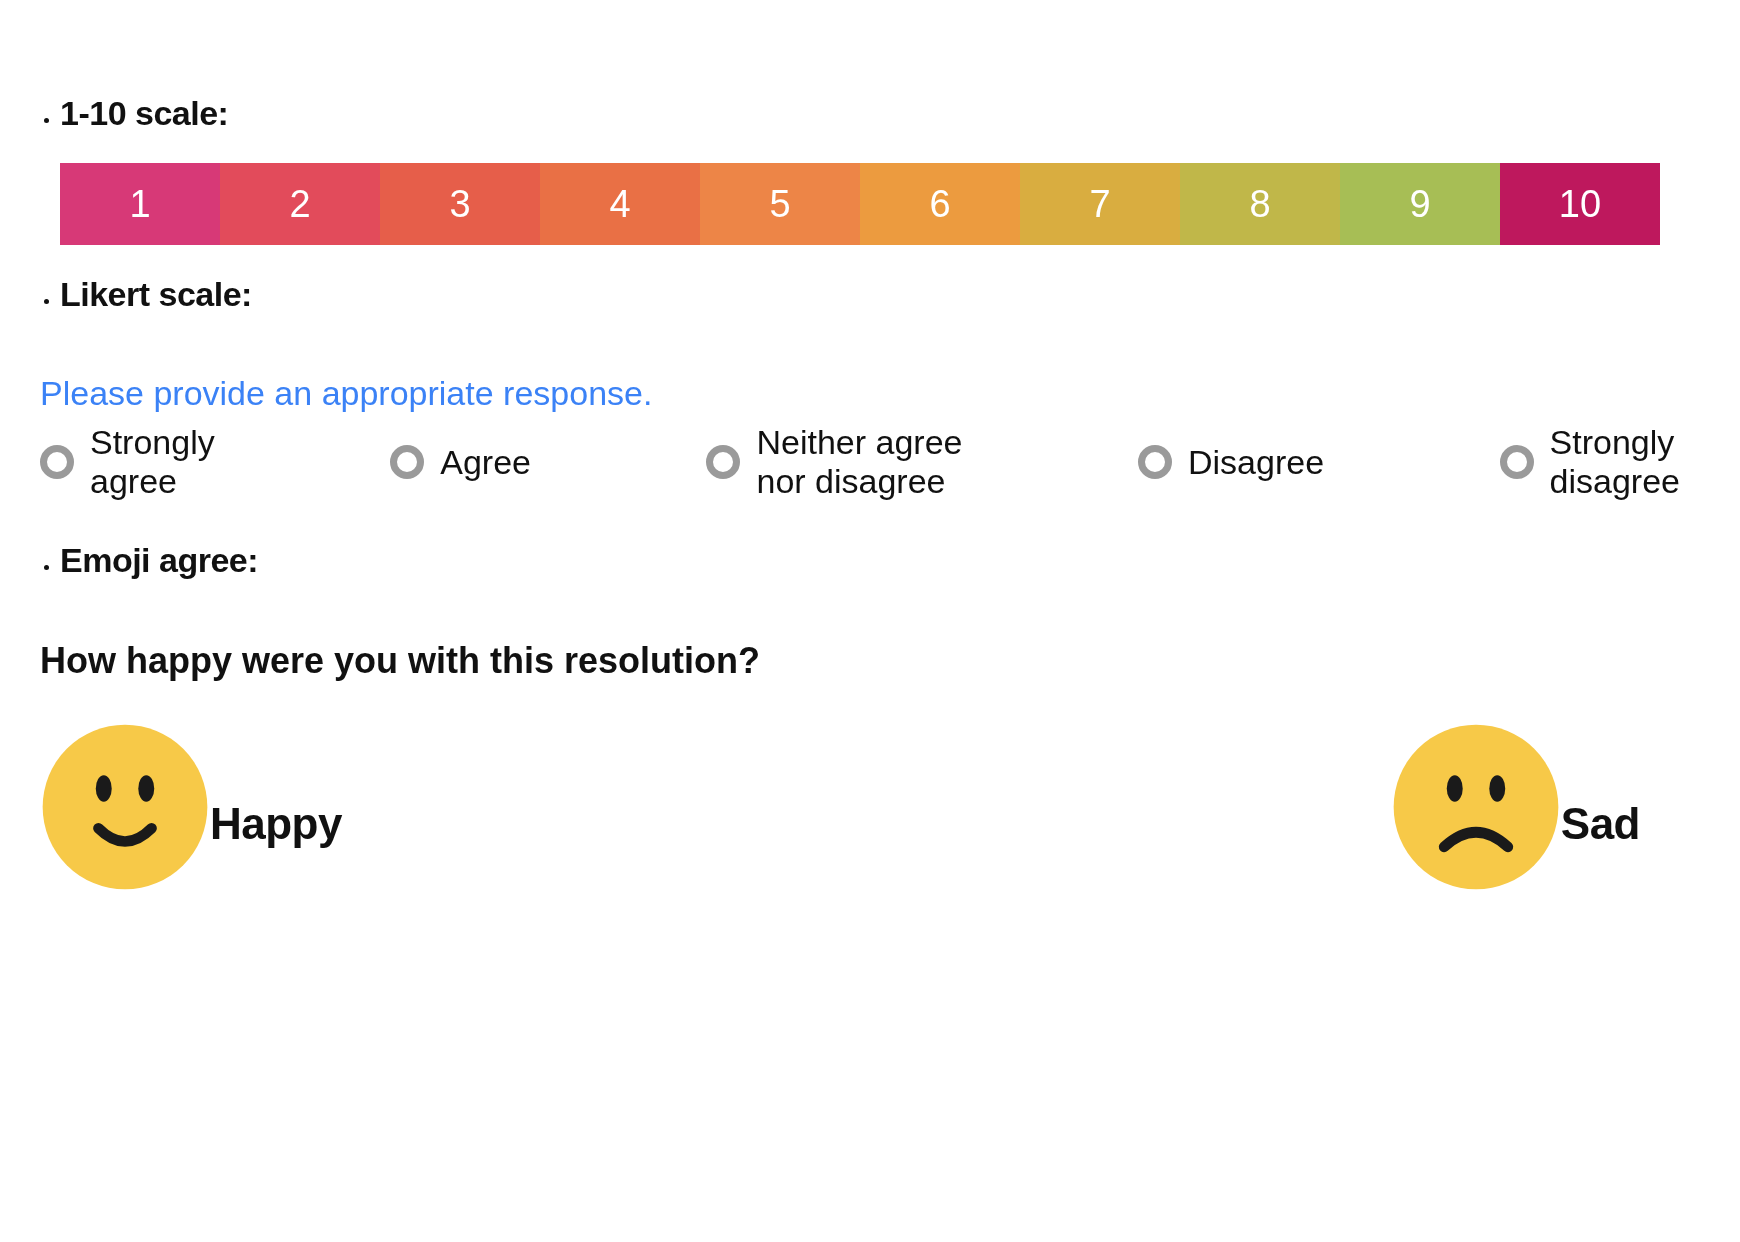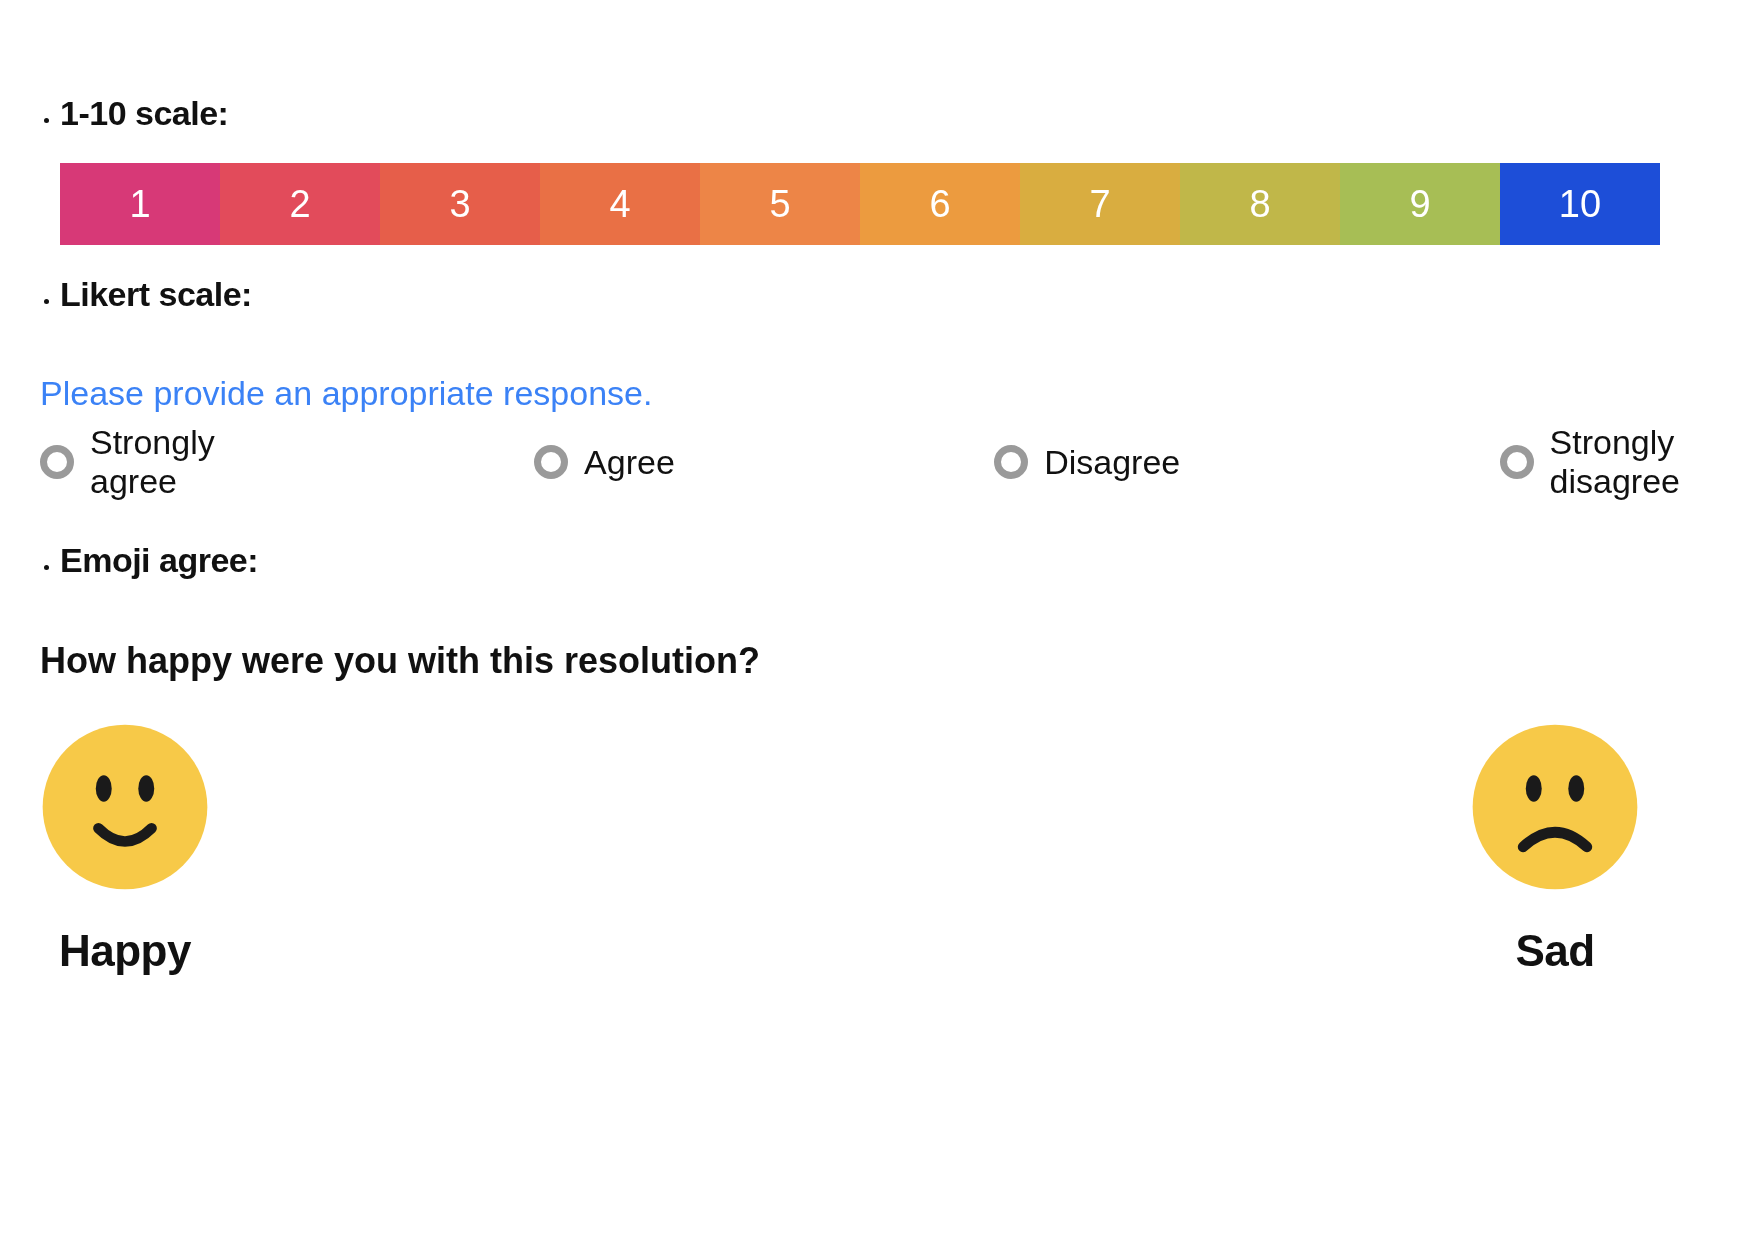--- a/index.html
+++ b/index.html
@@ -147,7 +147,7 @@
             <div class="scale-cell" style="background: rgb(167, 190, 85);">
               <span>9</span>
             </div>
-            <div class="scale-cell" style="background: #1d4ed8;">
+            <div class="scale-cell" style="background: #be185d;">
               <span>10</span>
             </div>
           </div>

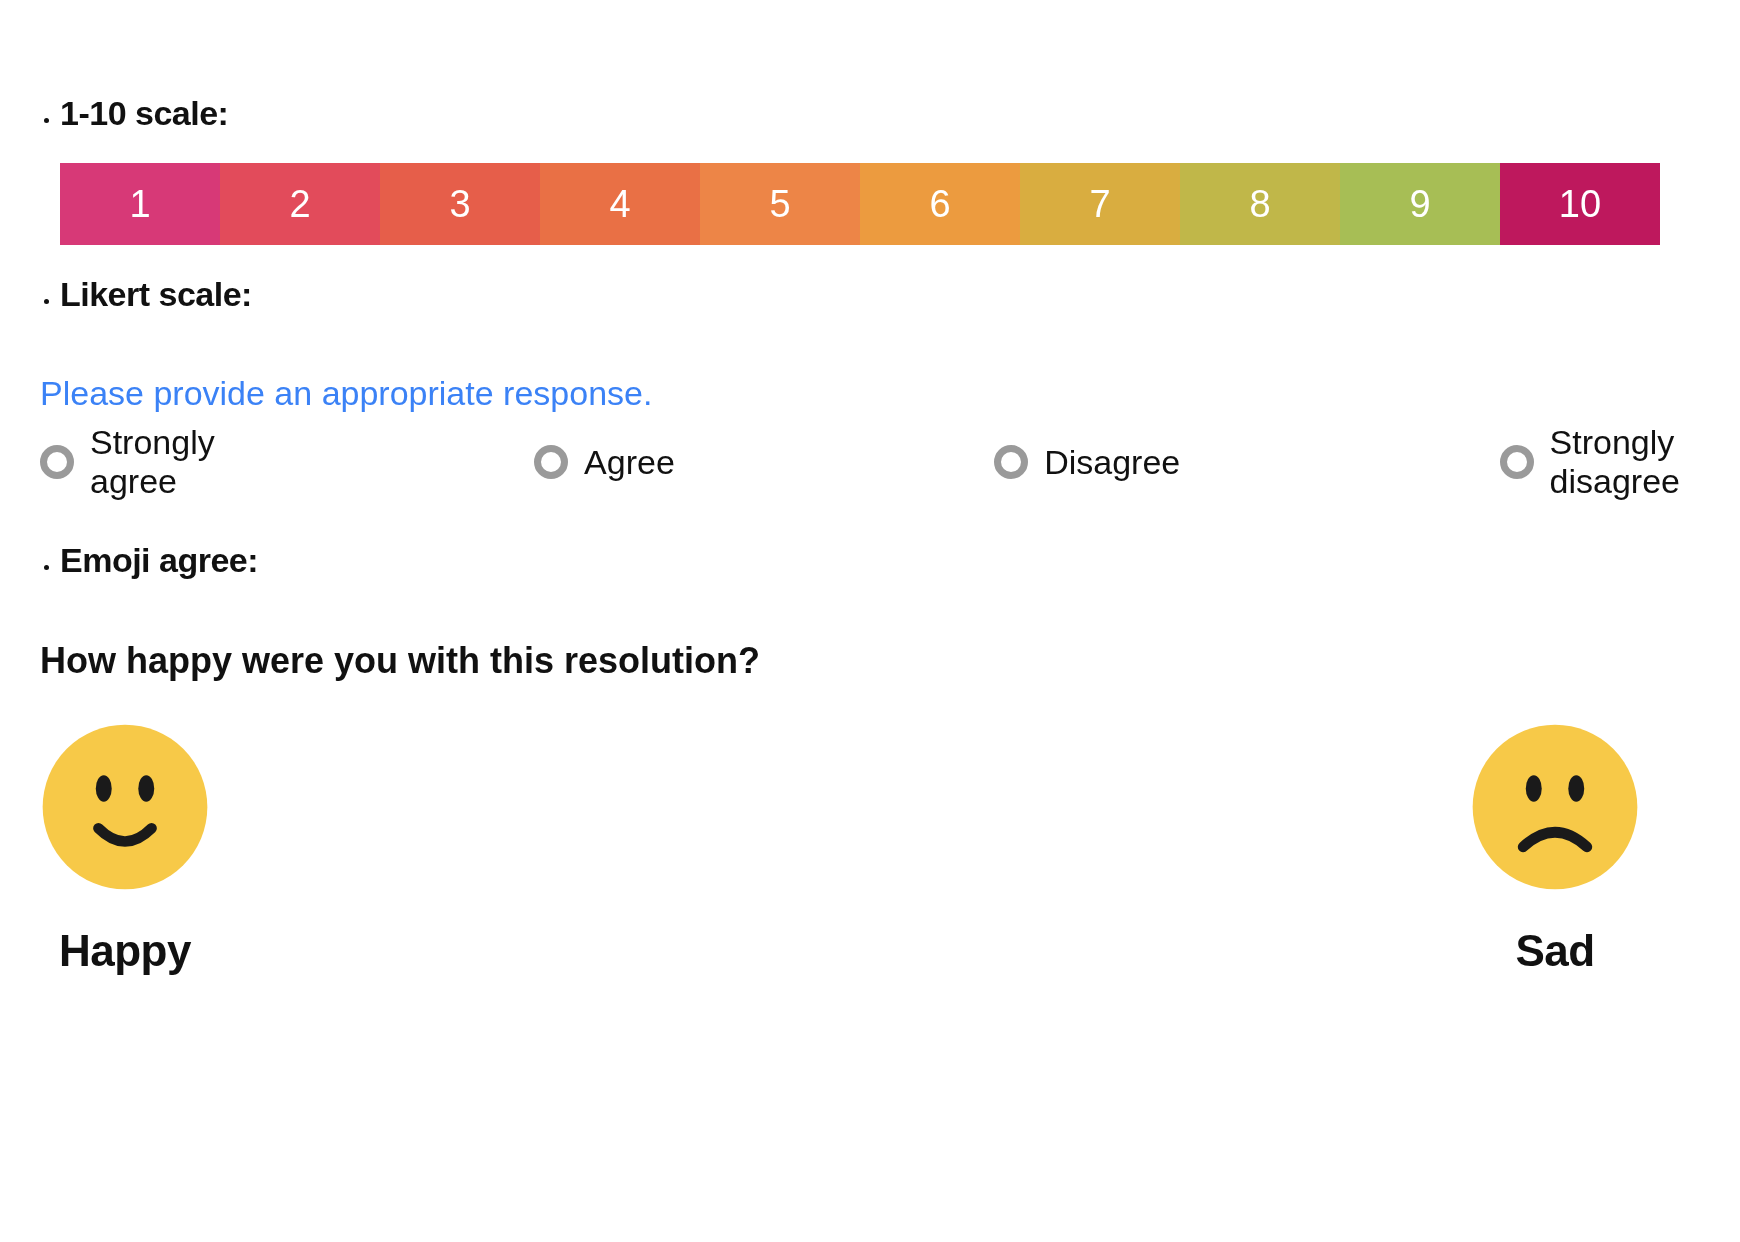--- a/index.html
+++ b/index.html
@@ -166,6 +166,10 @@
             <div class="likert-opt">
               <div class="radio-ring"></div>
               <div class="likert-text">Agree</div>
+            </div>
+            <div class="likert-opt">
+              <div class="radio-ring"></div>
+              <div class="likert-text">Neither agree<br>nor disagree</div>
             </div>
             <div class="likert-opt">
               <div class="radio-ring"></div>

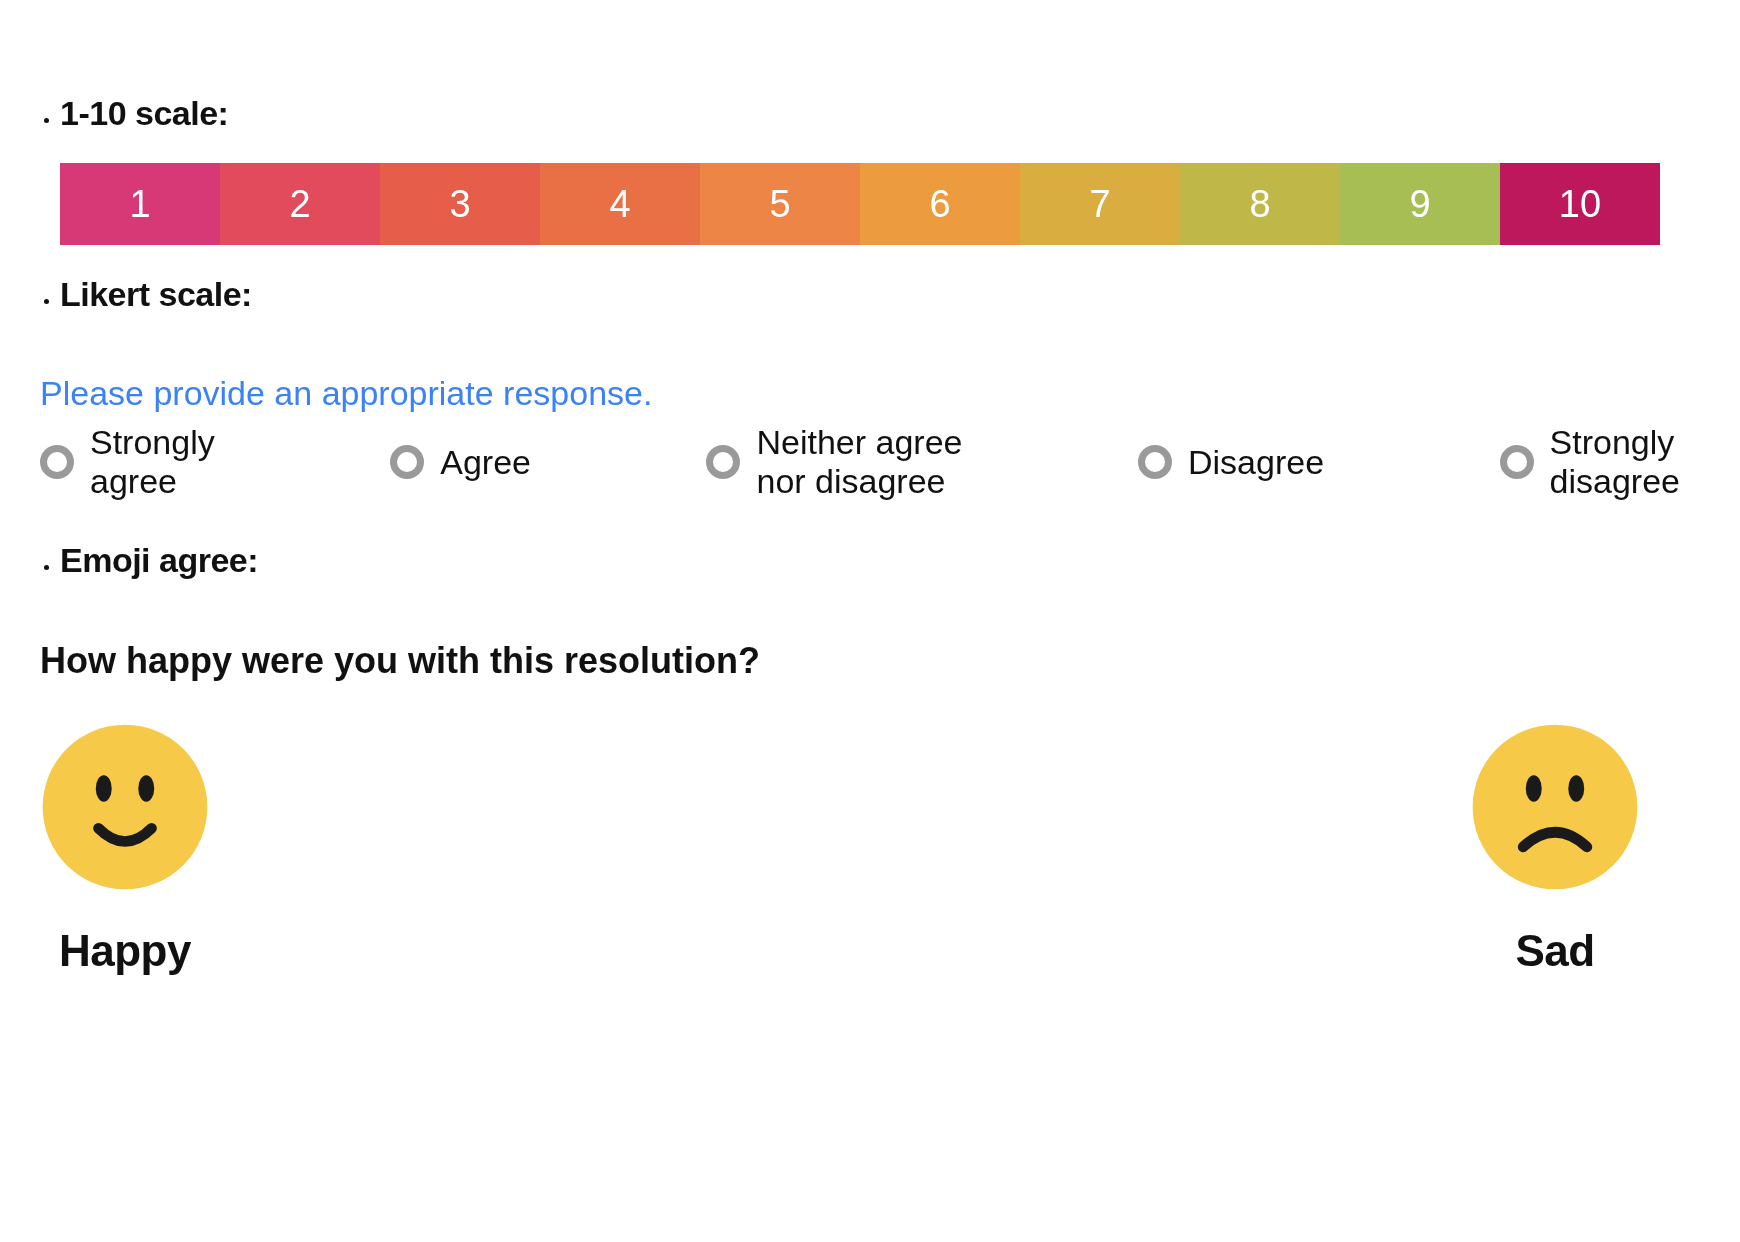--- a/index.html
+++ b/index.html
@@ -99,7 +99,6 @@
   }
   .emoji-opt {
     display: flex;
-    flex-direction: column;
     align-items: center;
     cursor: pointer;
   }

